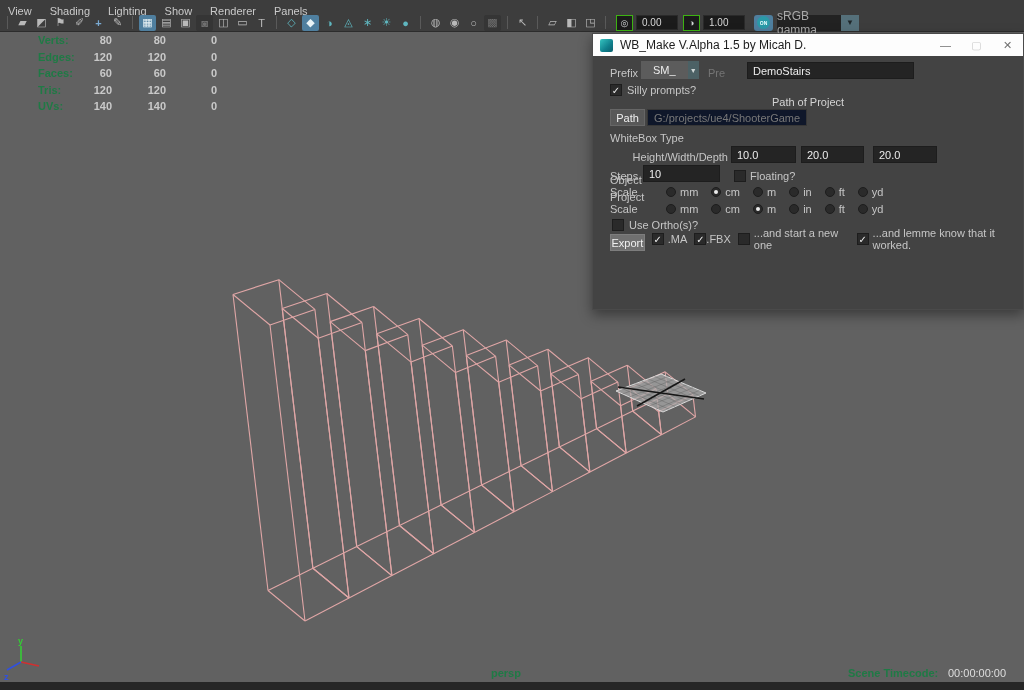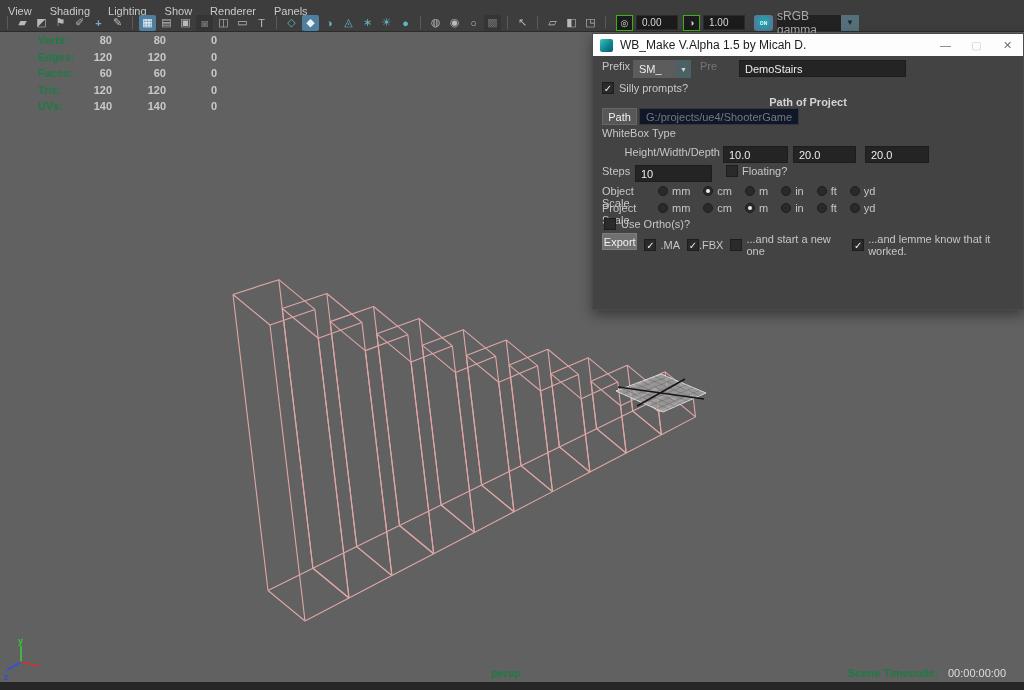--- a/index.html
+++ b/index.html
@@ -49,7 +49,7 @@
   .win-btn { width:31px; height:22px; display:flex; align-items:center; justify-content:center; font-size:11px; color:#707070; }
   .win-btn.max { color:#cccccc; }
   .dlg-body { position:relative; height:253px; }
-  .drow { position:absolute; left:9px; right:2px; display:flex; align-items:flex-start; }
+  .drow { position:absolute; left:17px; right:2px; display:flex; align-items:flex-end; }
   .dlabel { color:#c6c6c6; }
   .dd { height:18px; background:#5c5c5c; display:flex; align-items:center; }
   .dd-text { padding:0 6px; color:#ececec; flex:1; }

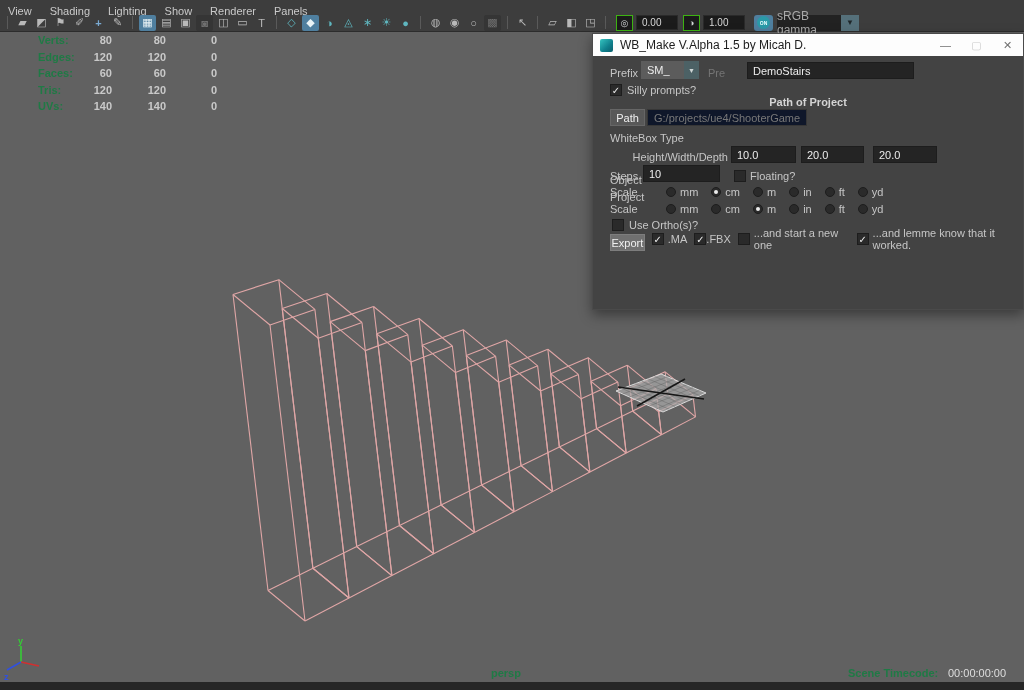--- a/index.html
+++ b/index.html
@@ -52,7 +52,7 @@
   .drow { position:absolute; left:17px; right:2px; display:flex; align-items:flex-end; }
   .dlabel { color:#c6c6c6; }
   .dd { height:18px; background:#5c5c5c; display:flex; align-items:center; }
-  .dd-text { padding:0 6px; color:#ececec; flex:1; }
+  .dd-text { padding:0 12px; color:#ececec; flex:1; }
   .dd-arrow { width:15px; height:100%; background:#4c6165; color:#cfd6d6; font-size:7px; display:flex; align-items:center; justify-content:center; }
   .dim-text { color:#757575; }
   input.dfield { height:17px; background:#242424; border:1px solid #1d1d1d; color:#ececec; font-family:inherit; font-size:11px; padding-left:5px; outline:none; }

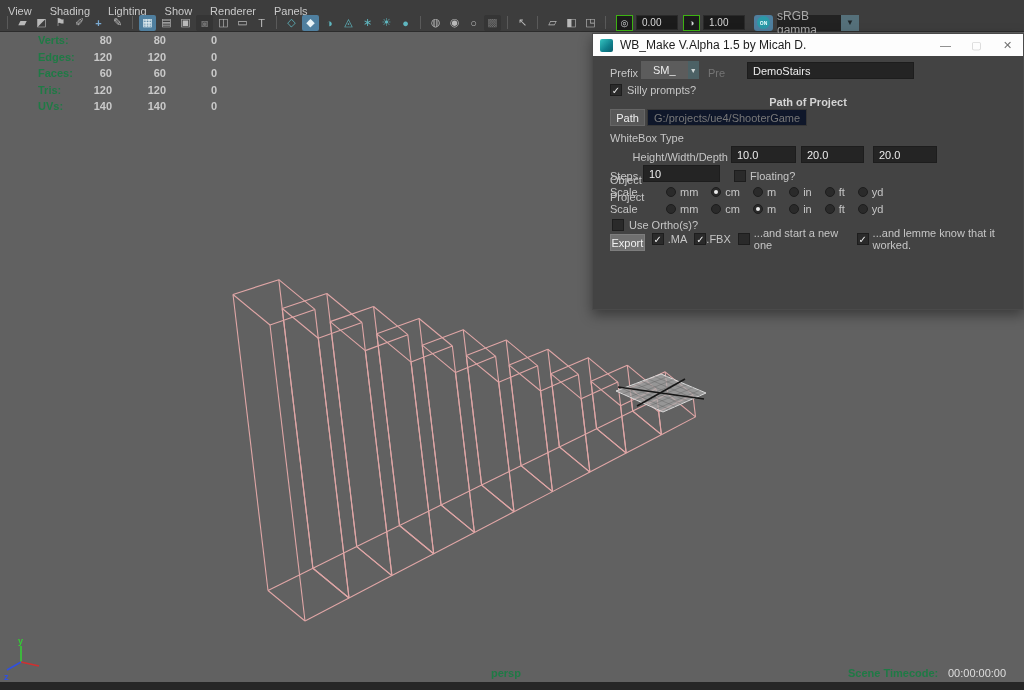--- a/index.html
+++ b/index.html
@@ -64,7 +64,7 @@
   .radio-label { margin-right:13px; color:#c6c6c6; }
   .btn { background:#585858; color:#f0f0f0; display:flex; align-items:center; justify-content:center; height:17px; border:1px solid #666; }
   .btn.export { background:#707070; border-color:#7d7d7d; }
-  .dheader { position:absolute; left:0; right:0; text-align:center; color:#d4d4d4; font-weight:bold; }
+  .dheader { position:absolute; left:0; right:0; text-align:center; color:#d4d4d4; font-weight:normal; }
   .wb-dd { height:17px; background:#2c2c2c; display:flex; align-items:center; flex:1; margin-left:3px; }
   .wb-dd-text { flex:1; padding-left:6px; color:#ececec; }
   .wb-dd-arrow { width:16px; height:100%; background:#3f4648; color:#a9b2b2; font-size:7px; display:flex; align-items:center; justify-content:center; }

